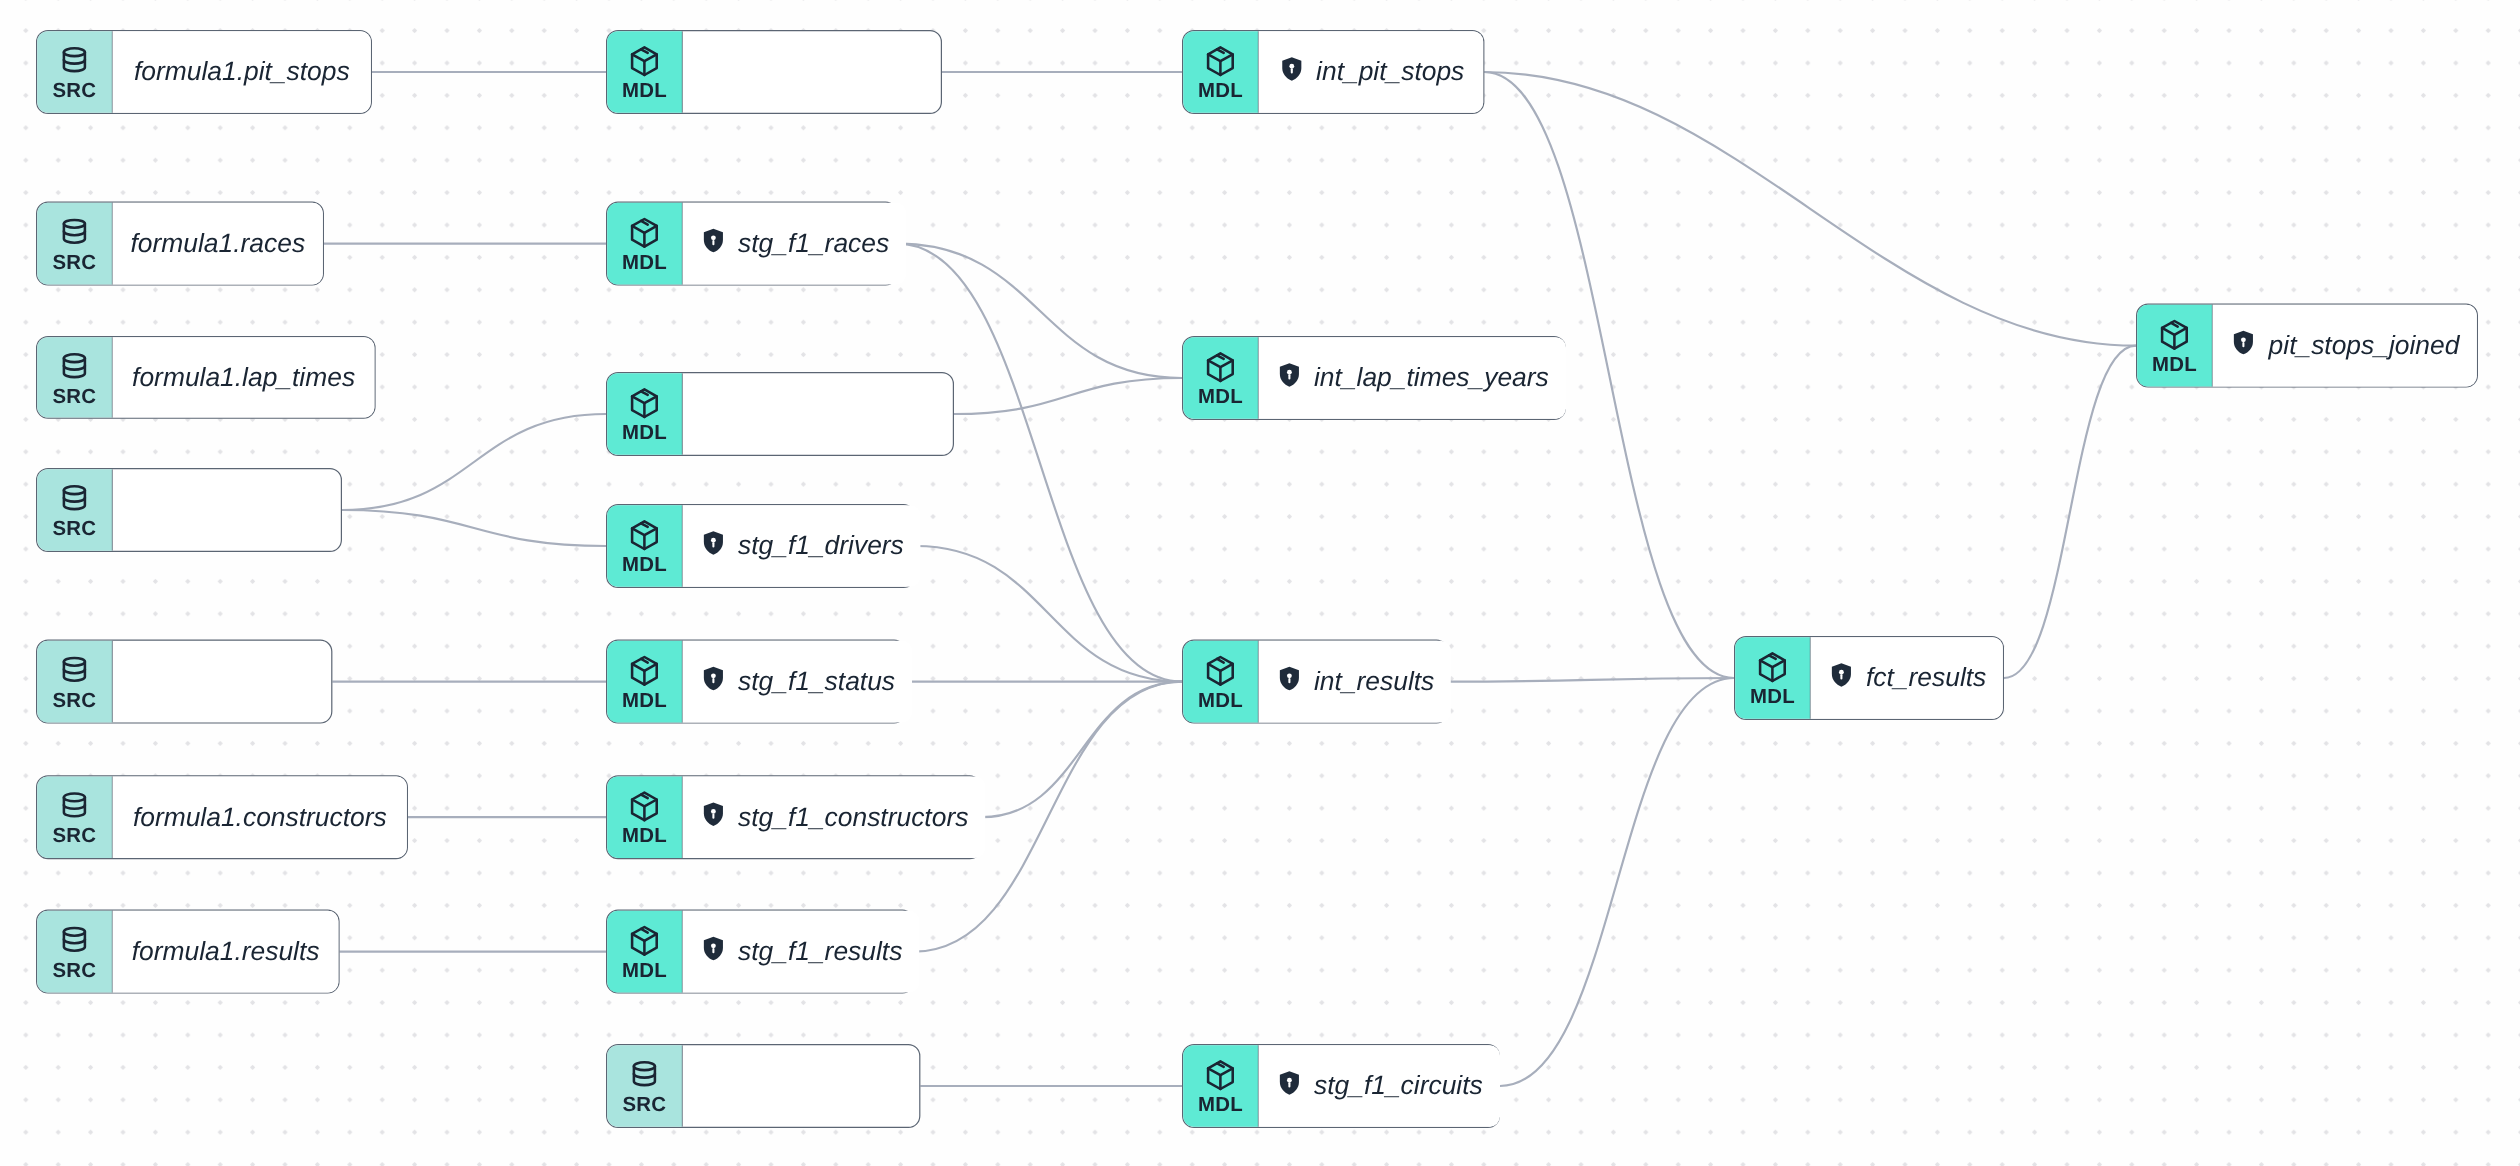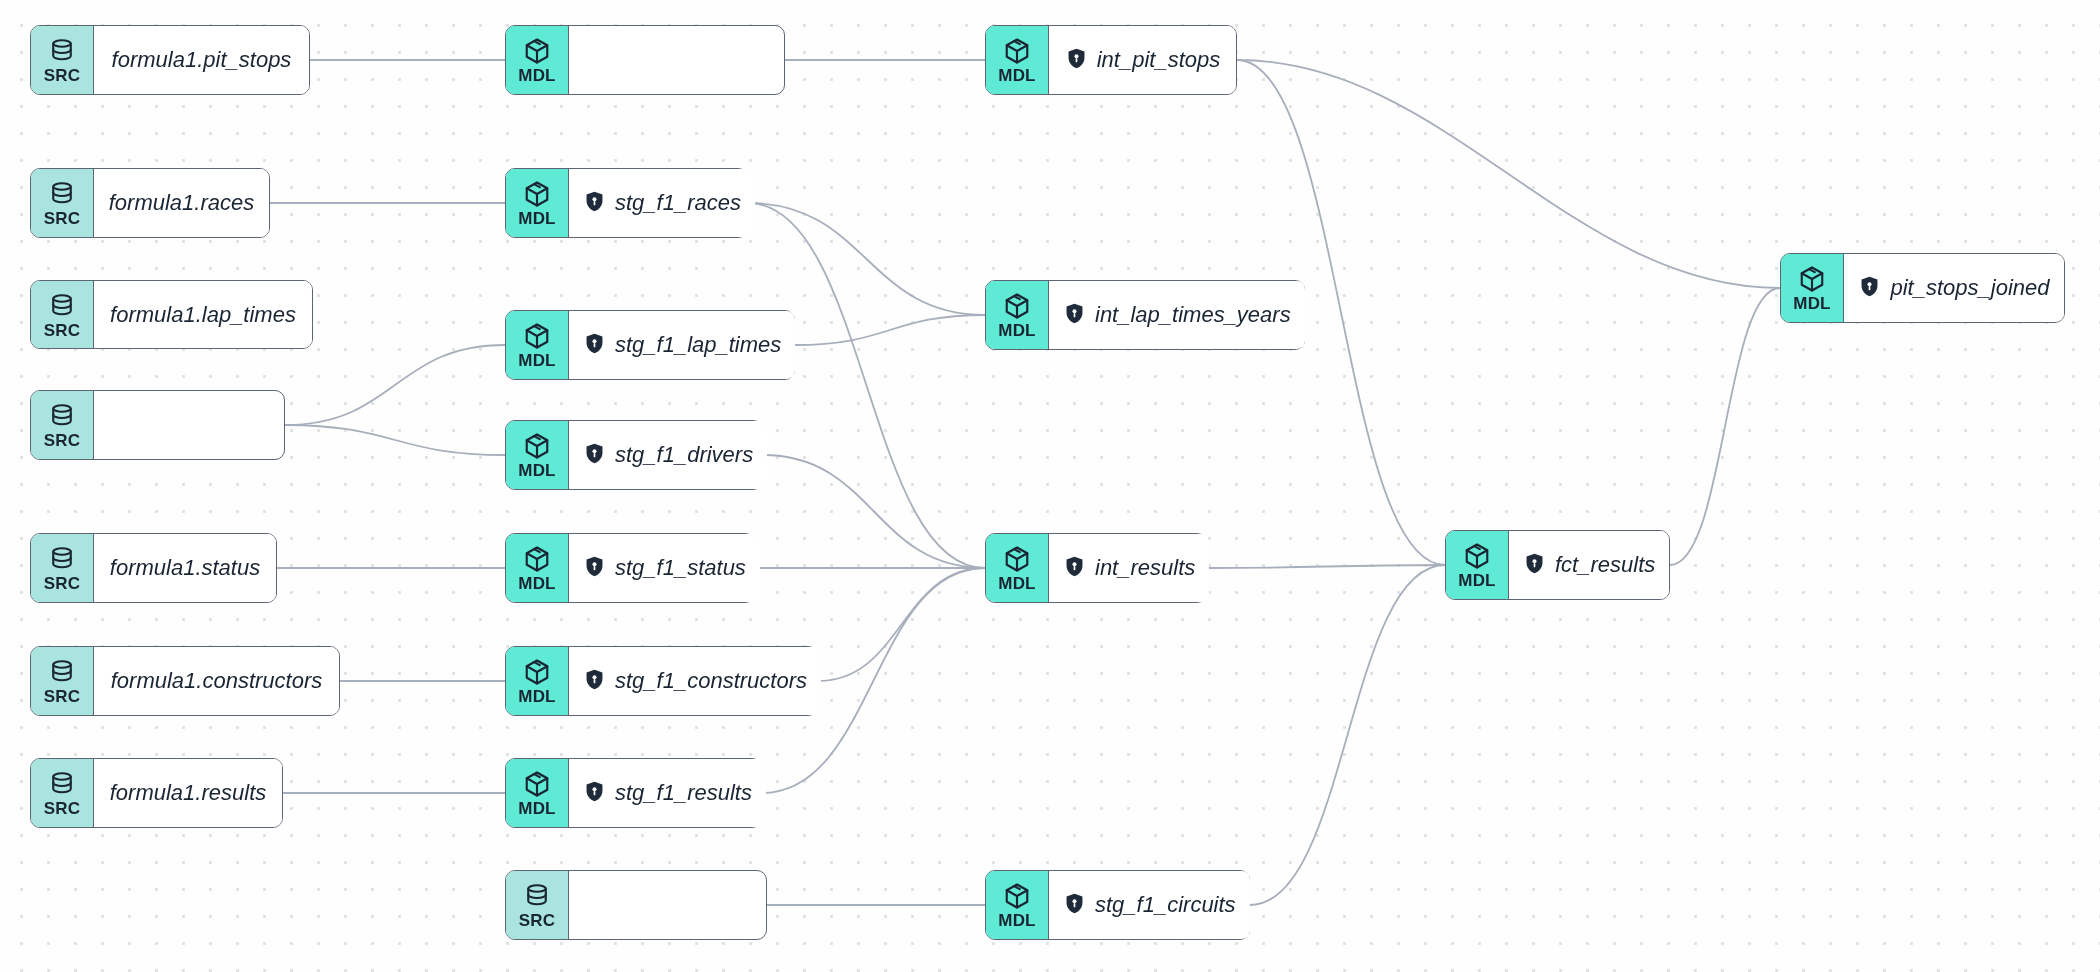--- a/index.html
+++ b/index.html
@@ -266,14 +266,6 @@
         </span>
         <span class="badge-label">MDL</span>
       </div>
-      <div class="content">
-        <span class="shield"><svg width="23" height="23" viewBox="0 0 24 24">
-      <path d="M12 1.8l8.3 3v6.4c0 5.2-3.6 9.3-8.3 11-4.7-1.7-8.3-5.8-8.3-11V4.8l8.3-3z" fill="#1f2b3a"></path>
-      <circle cx="12" cy="9.6" r="2.1" fill="#ffffff"></circle>
-      <rect x="11.1" y="11.4" width="1.8" height="4.6" rx="0.9" fill="#ffffff"></rect>
-    </svg></span>
-        <span class="label">stg_f1_lap_times</span>
-      </div>
     </div>
     <div class="node type-model" style="left: 505px; top: 420px; width: 258px; height: 70px;">
       <div class="badge">

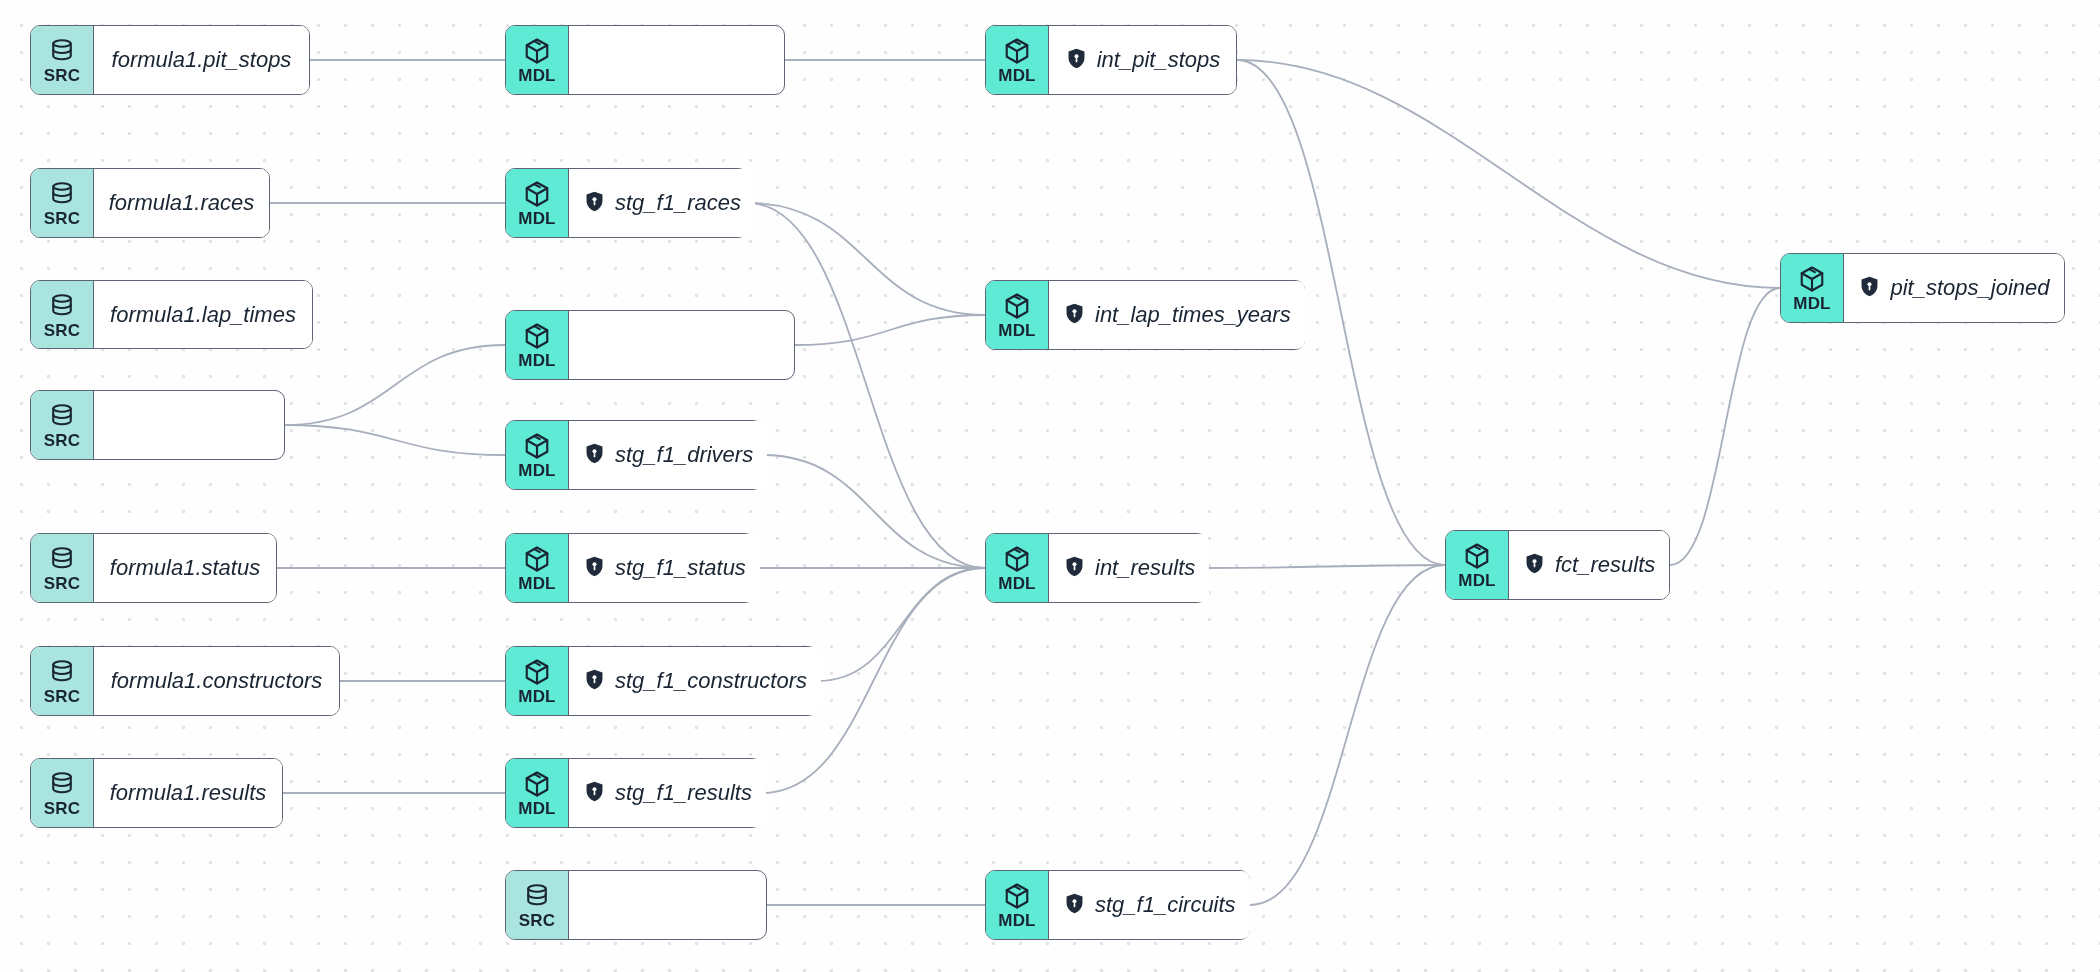--- a/index.html
+++ b/index.html
@@ -174,9 +174,6 @@
         </span>
         <span class="badge-label">SRC</span>
       </div>
-      <div class="content">
-        <span class="label">formula1.status</span>
-      </div>
     </div>
     <div class="node type-source" style="left: 30px; top: 646px; width: 310px; height: 70px;">
       <div class="badge">

